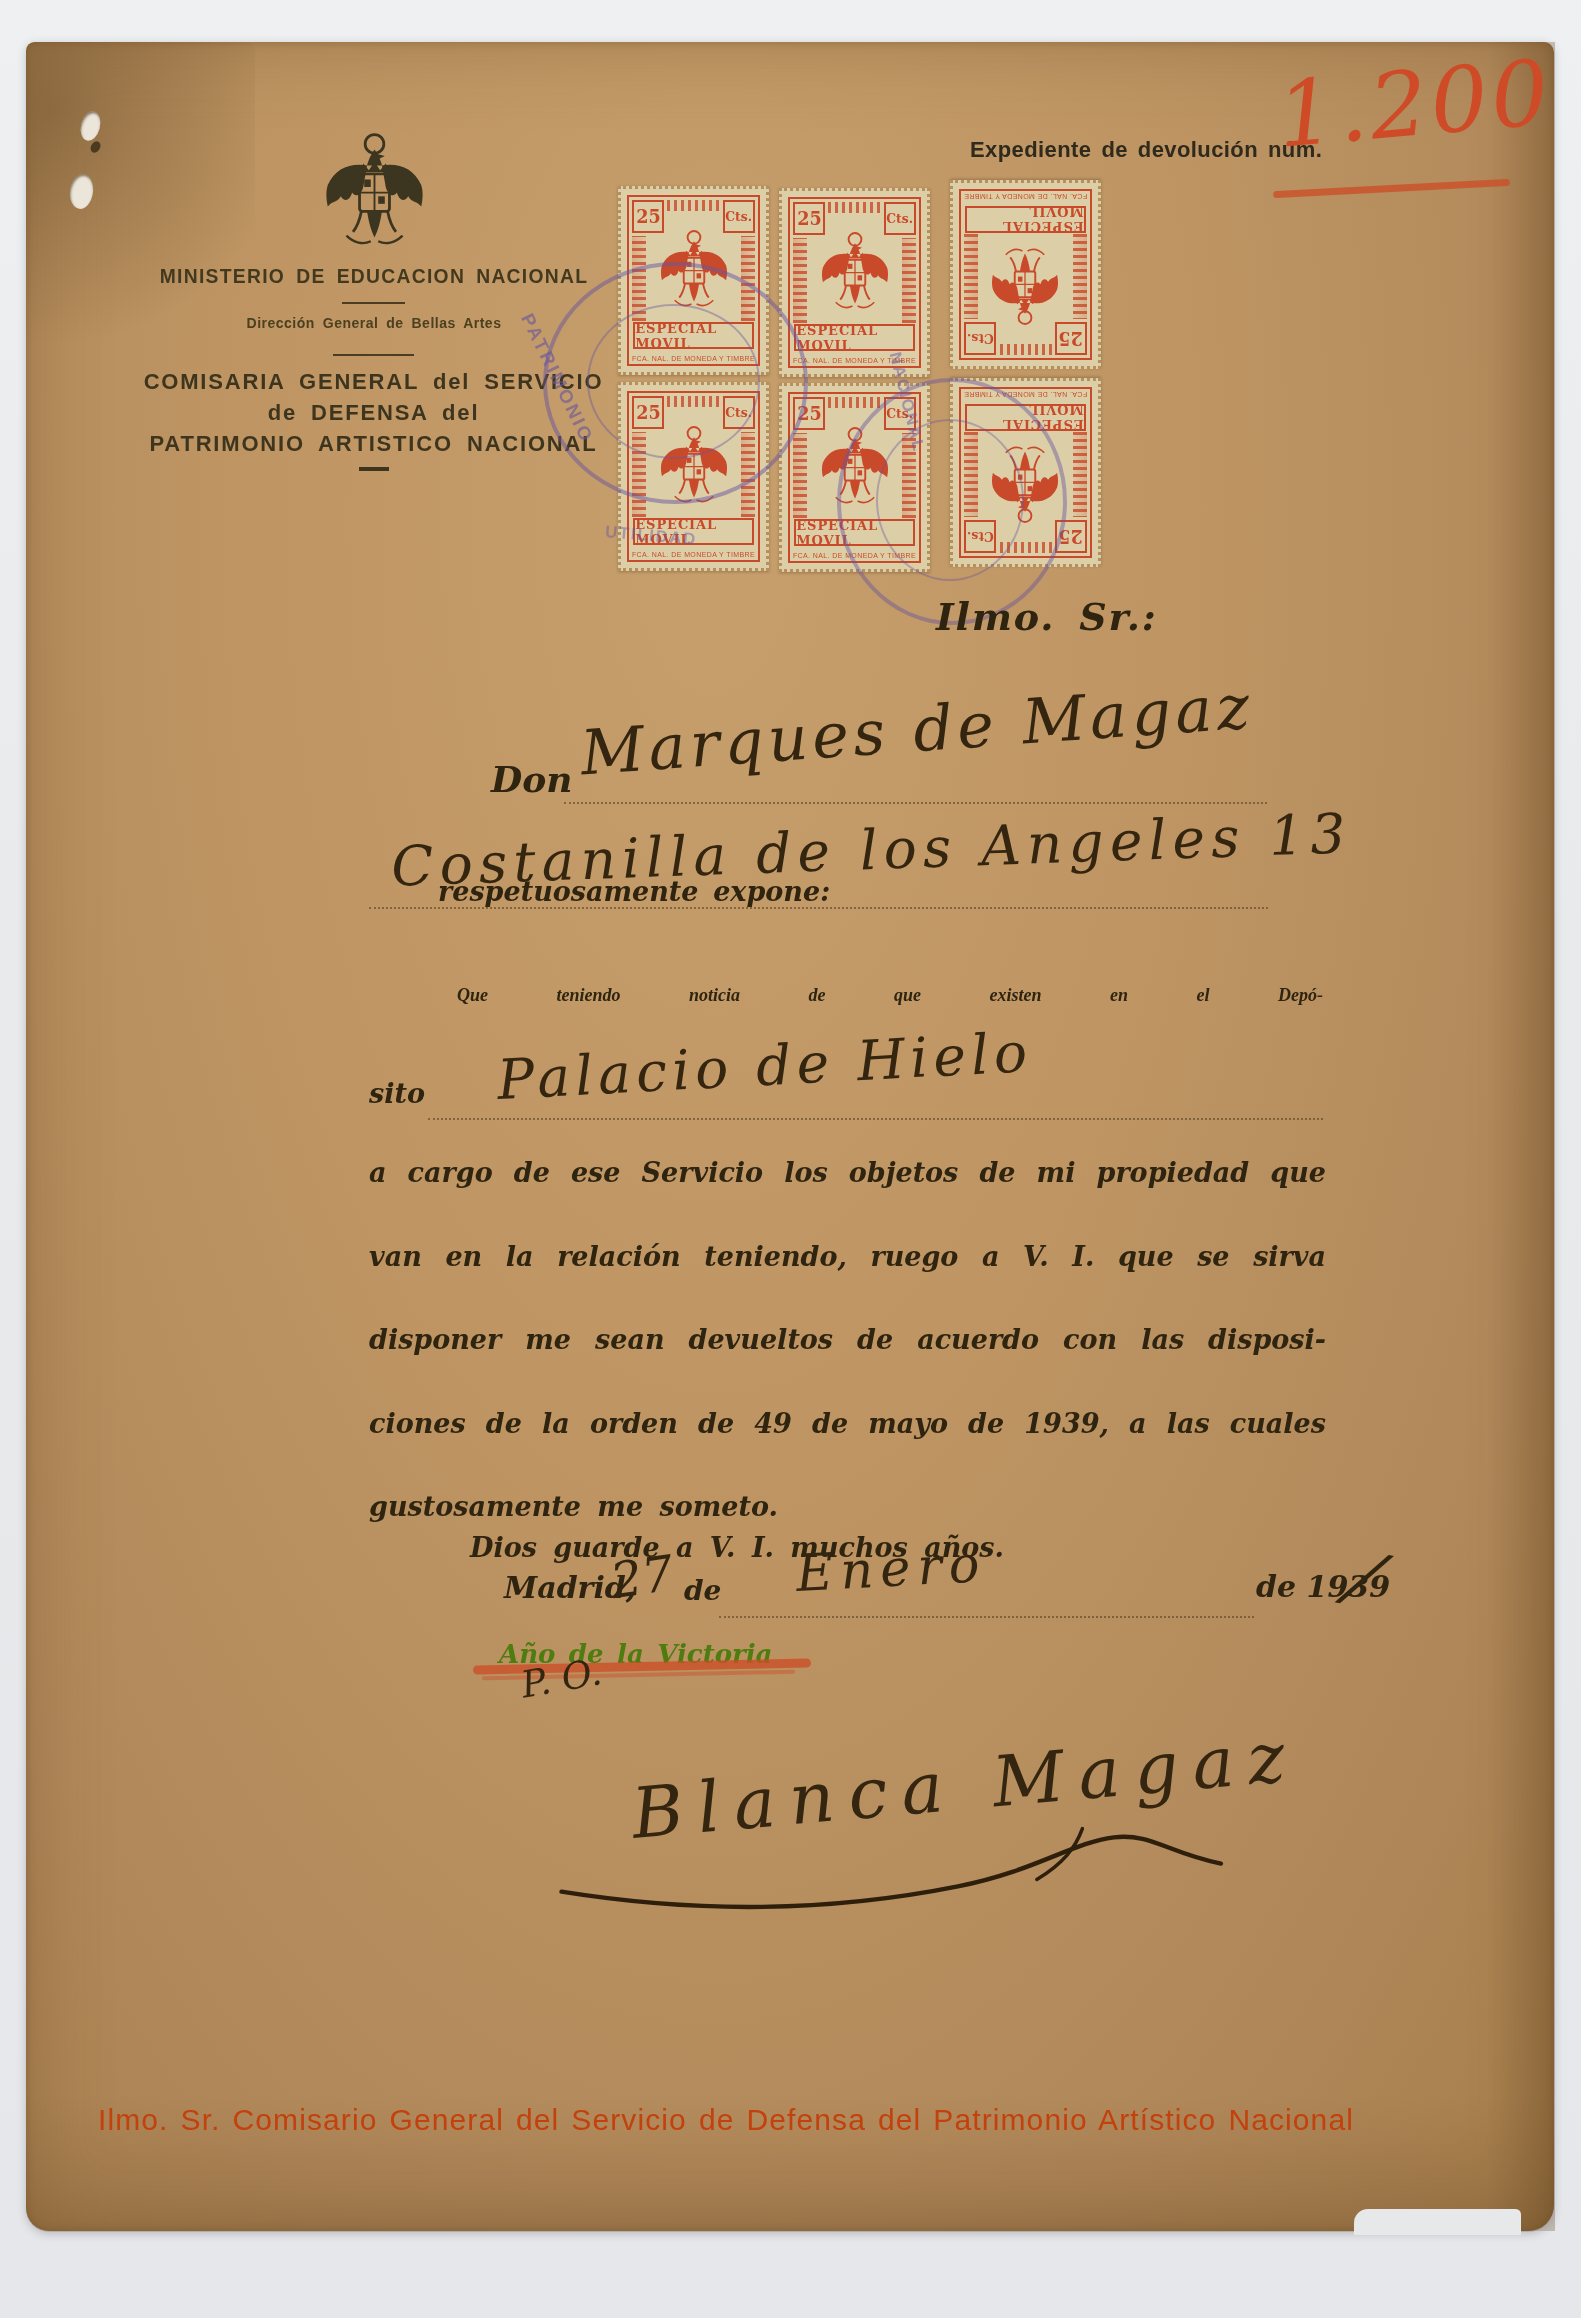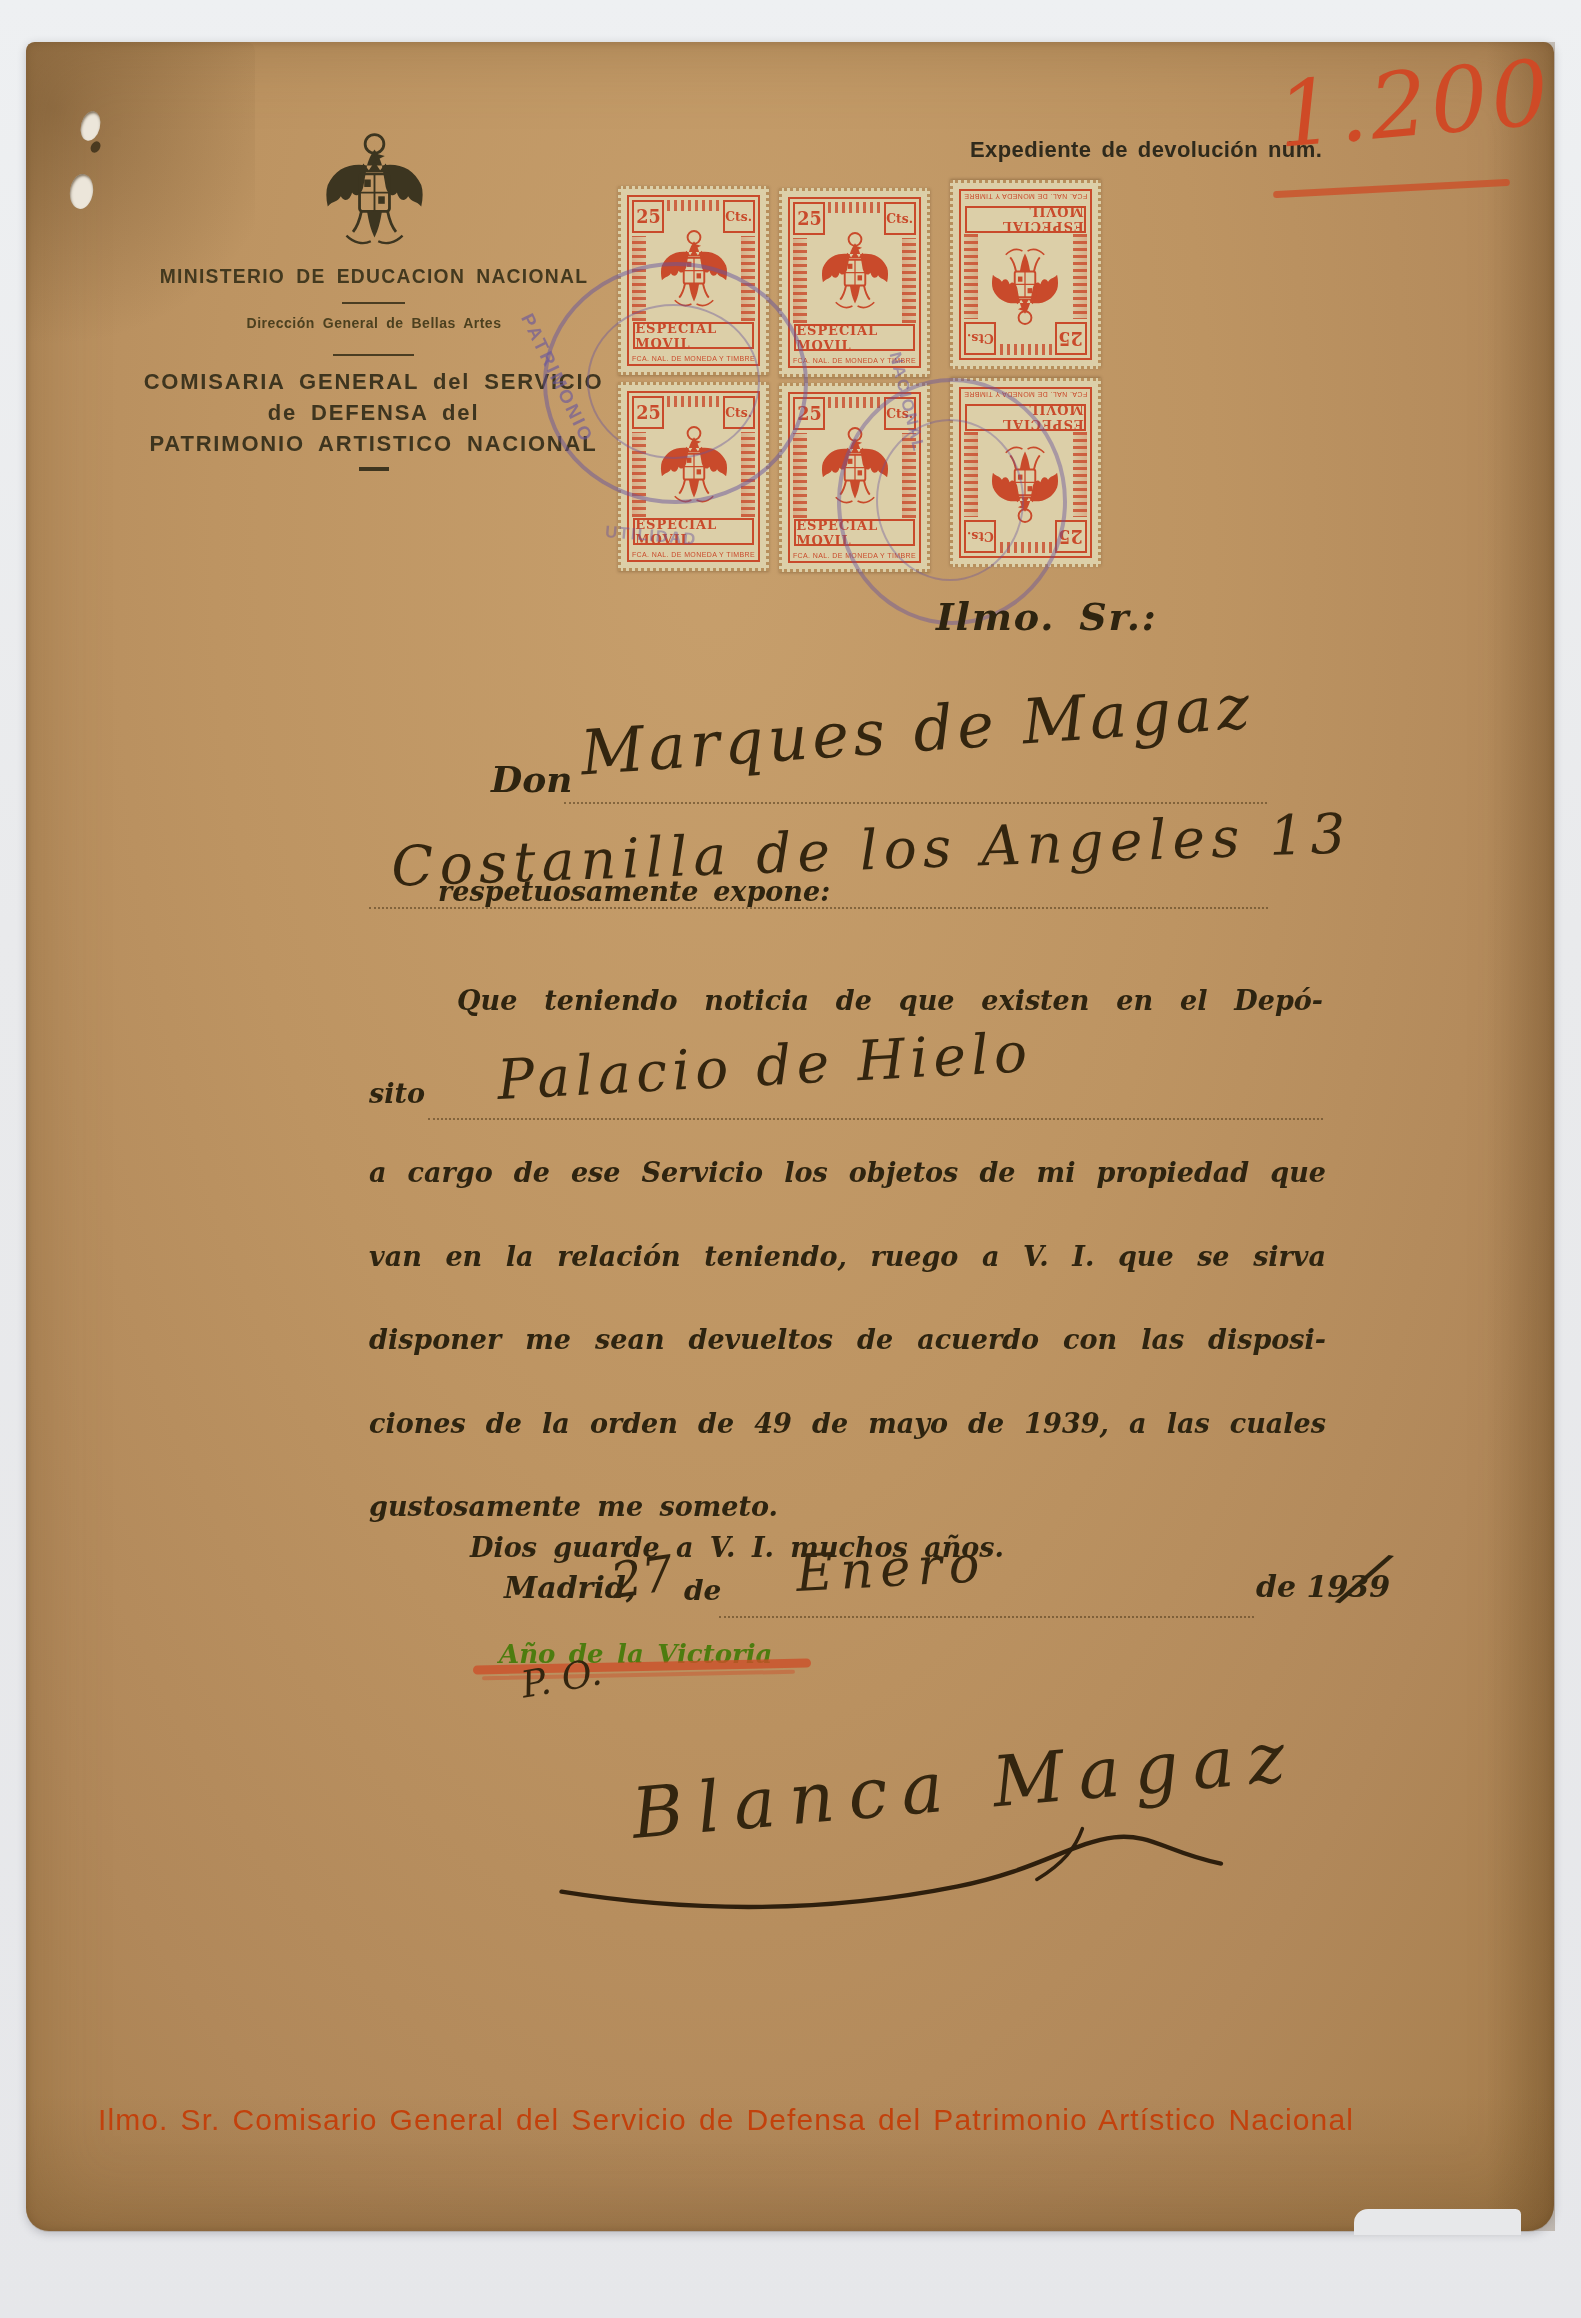--- a/index.html
+++ b/index.html
@@ -249,7 +249,7 @@
 
 <div class="abs pr" style="left:438px;top:876px;font-size:27px;word-spacing:5.3px;">respetuosamente expone:</div>
 
-<div class="abs pr jl" style="left:457px;top:985px;width:866px;font-size:27px;word-spacing:7px;">Que teniendo noticia de que existen en el Depó-</div>
+<div class="abs pr jl" style="left:457px;top:985px;width:866px;font-size:18px;word-spacing:7px;font-family:Liberation Serif, serif;">Que teniendo noticia de que existen en el Depó-</div>
 
 <div class="abs pr" style="left:369px;top:1078px;font-size:27px;">sito</div>
 <div class="abs dot" style="left:428px;top:1118px;width:895px;"></div>

